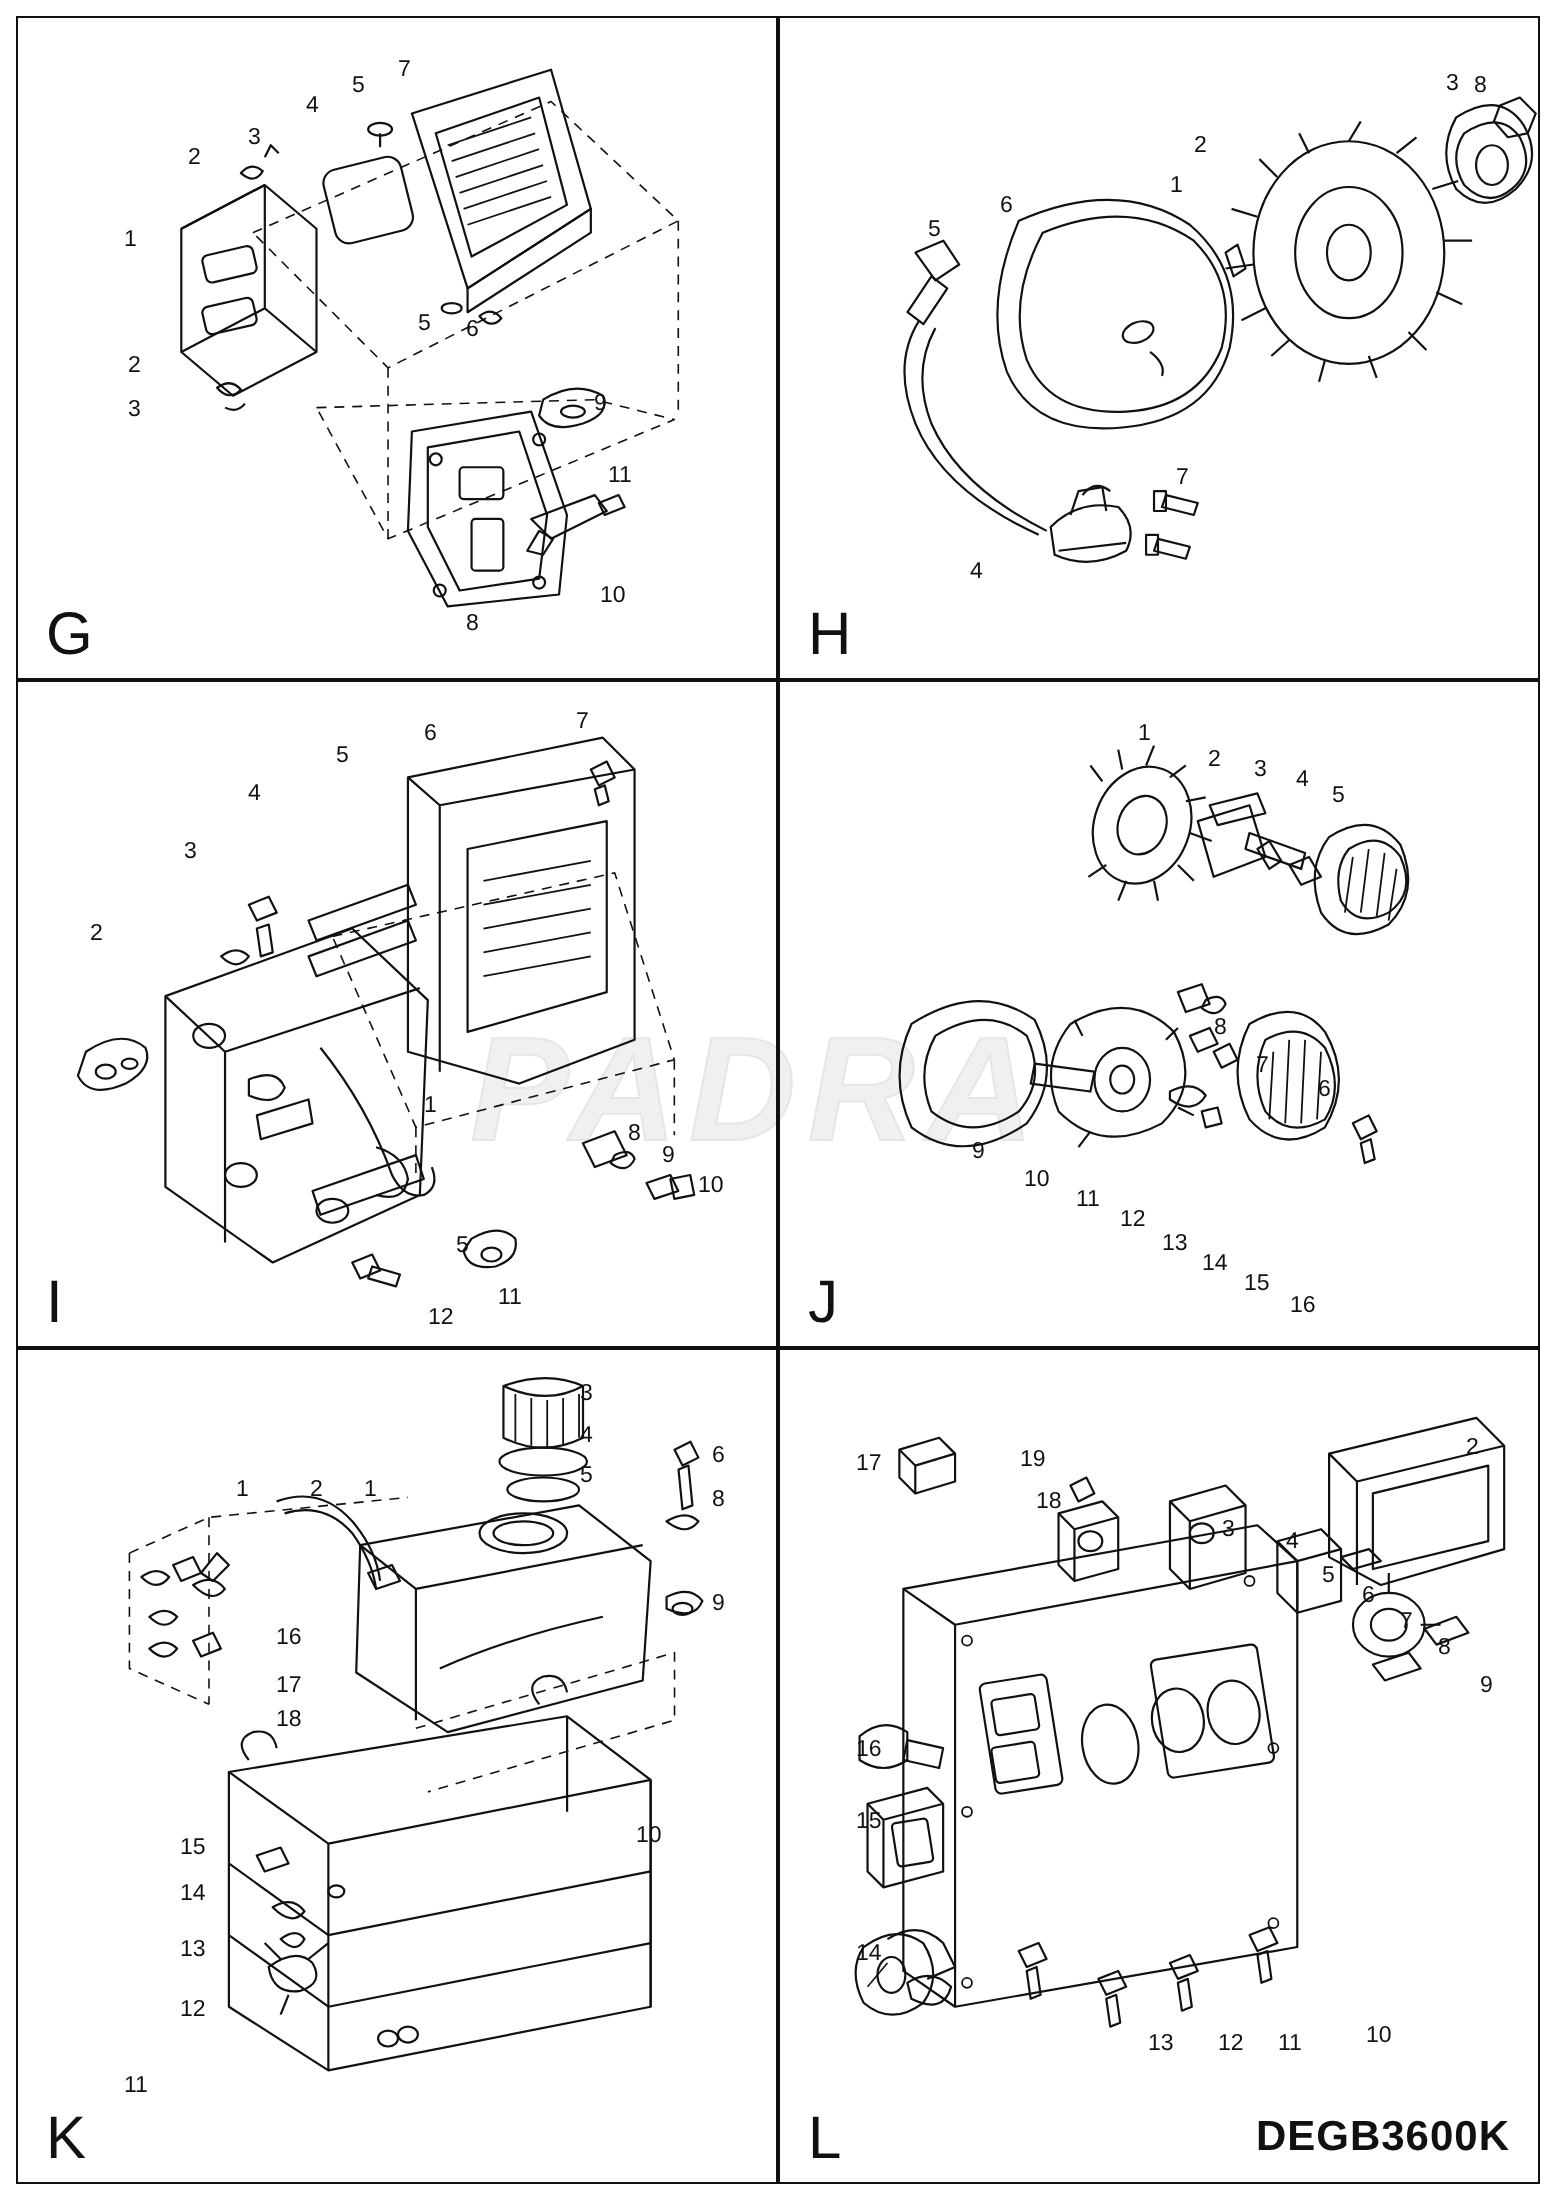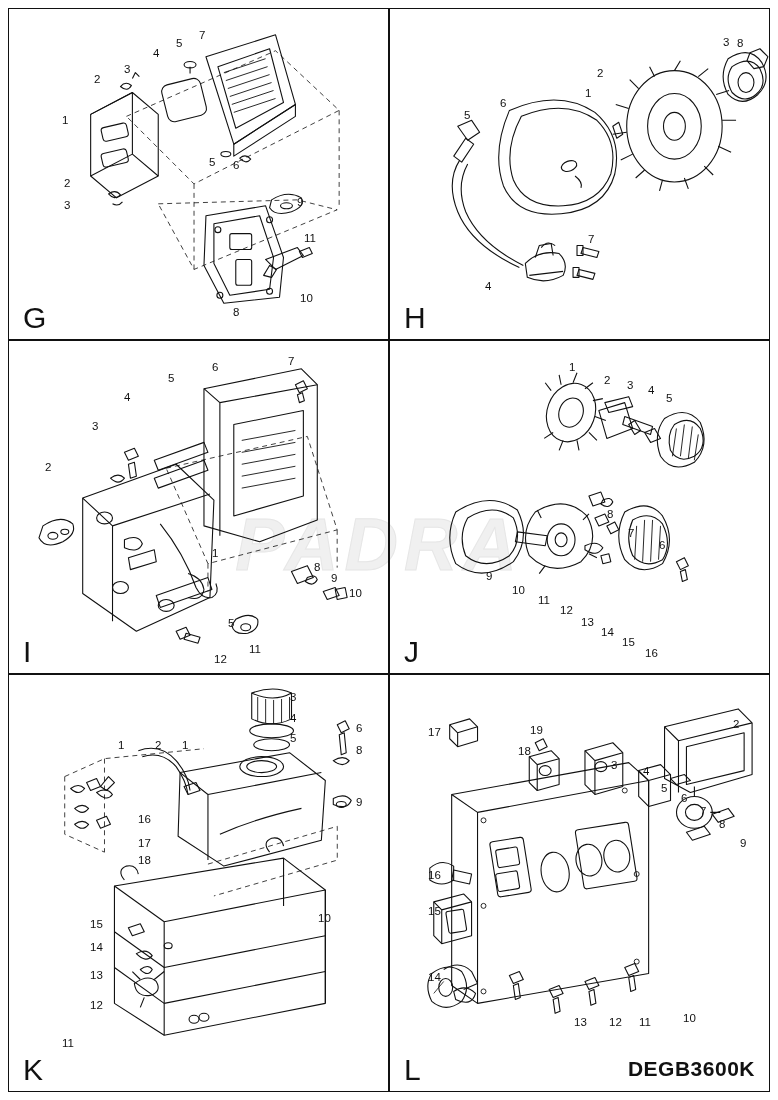--- a/index.html
+++ b/index.html
@@ -527,7 +527,7 @@
       <div class="callout" style="left: 420px; top: 862px;">16</div>
       <div class="callout" style="left: 420px; top: 719px;">17</div>
       <div class="callout" style="left: 510px; top: 738px;">18</div>
-      <div class="callout" style="left: 522px; top: 717px;">19</div>
+      <div class="callout" style="left: 502px; top: 717px;">19</div>
     </div>
 
 </div>

